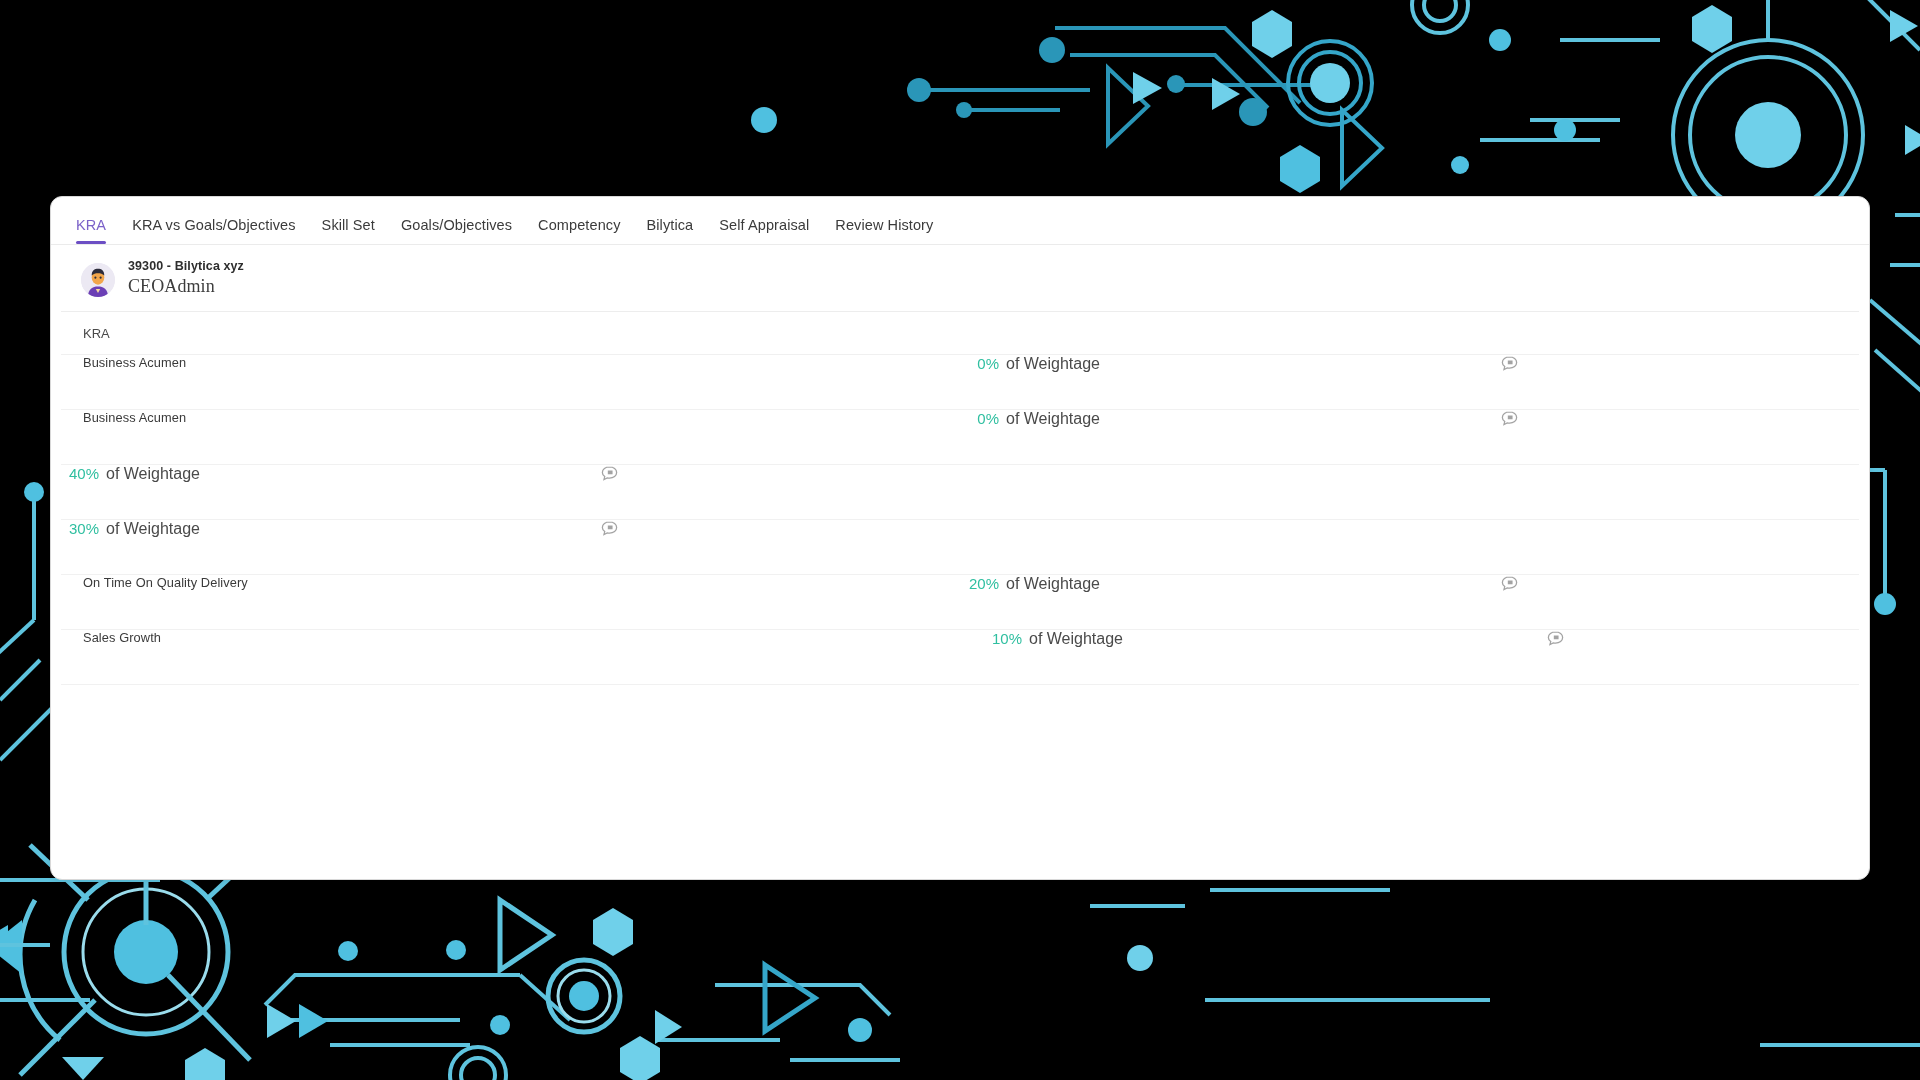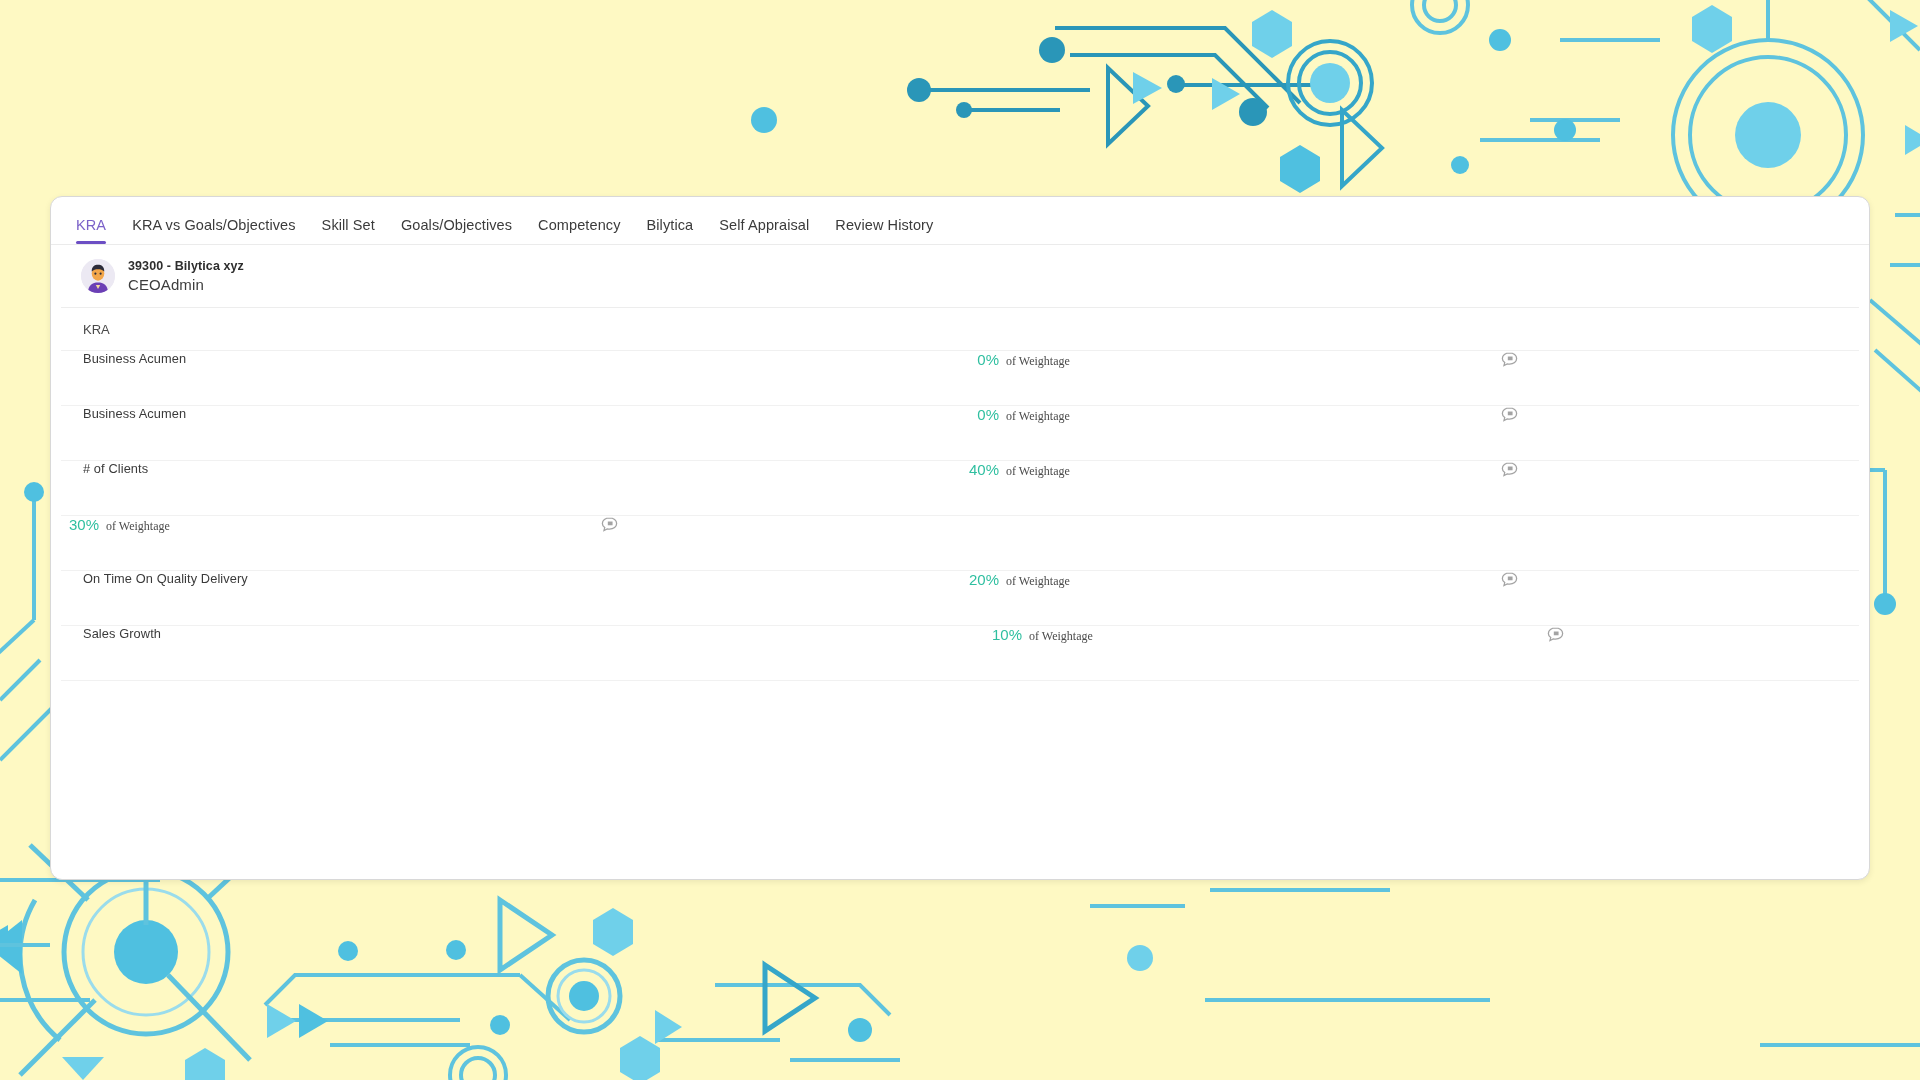--- a/index.html
+++ b/index.html
@@ -17,7 +17,7 @@
     position: relative;
     width: 1920px;
     height: 1080px;
-    background: #fef9c3;
+    background: #000000;
   }
 
   

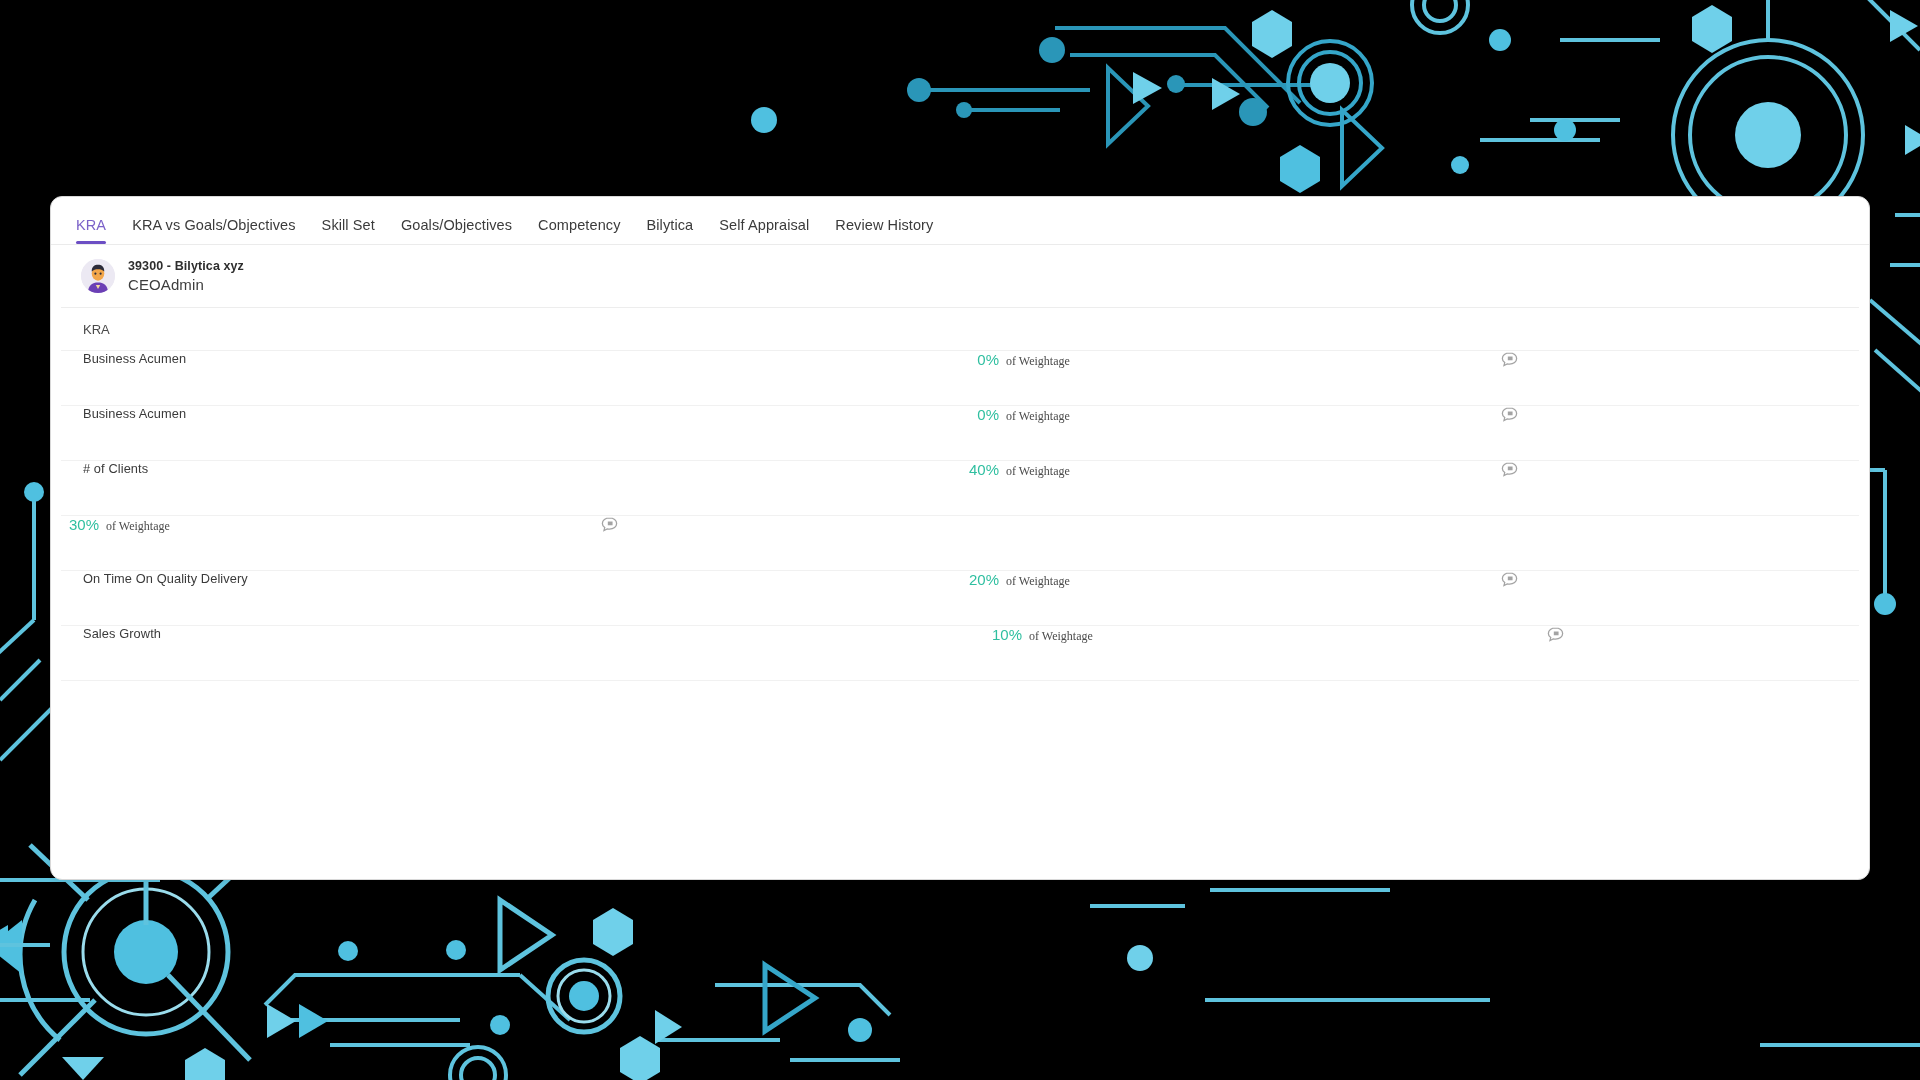--- a/index.html
+++ b/index.html
@@ -103,9 +103,10 @@
     letter-spacing: 0.1px;
   }
   .employee-role {
-    font-size: 15px;
+    font-size: 18px;
     color: #3d3d3d;
     letter-spacing: 0.1px;
+    font-family: Liberation Serif, serif;
   }
 
   

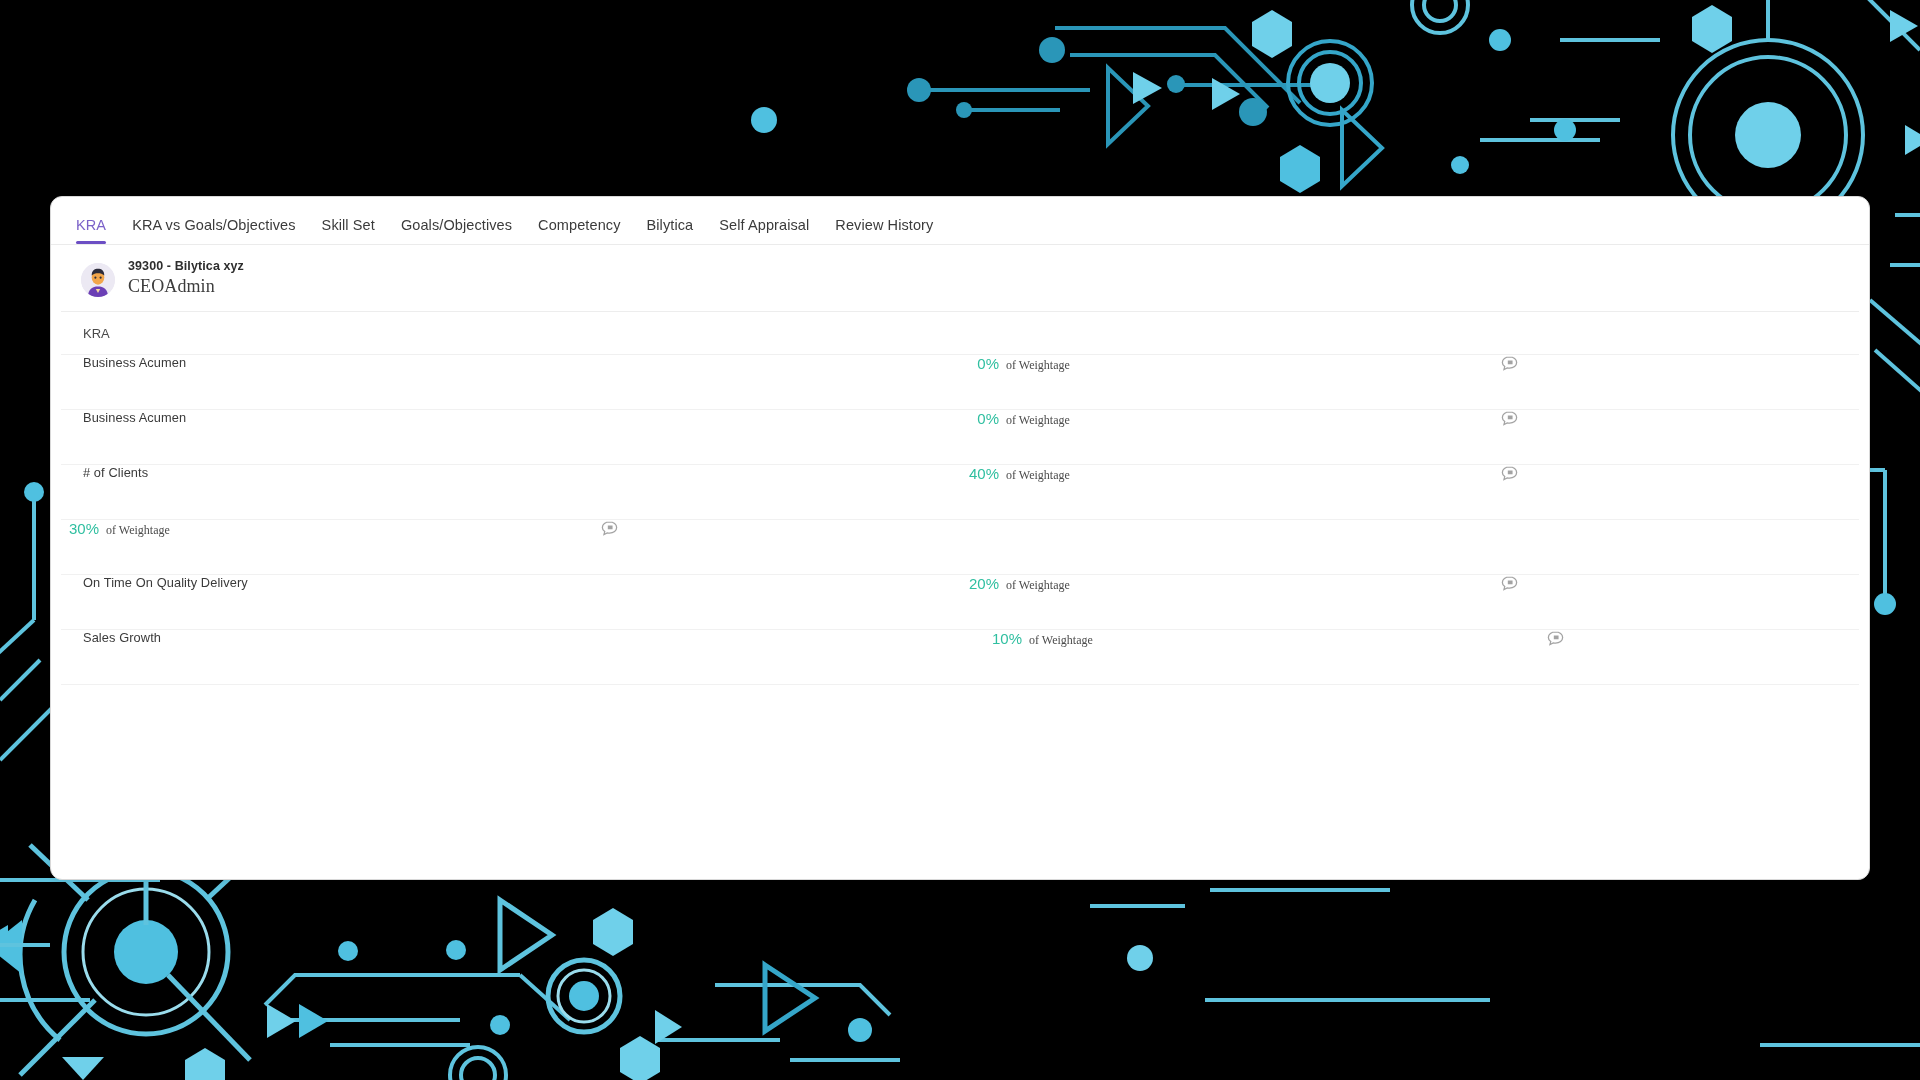--- a/index.html
+++ b/index.html
@@ -155,9 +155,8 @@
     text-align: right;
   }
   .kra-weight-label {
-    font-size: 12px;
+    font-size: 16px;
     color: #4a4a4a;
-    font-family: Liberation Serif, serif;
   }
   .kra-comment {
     flex: 1;

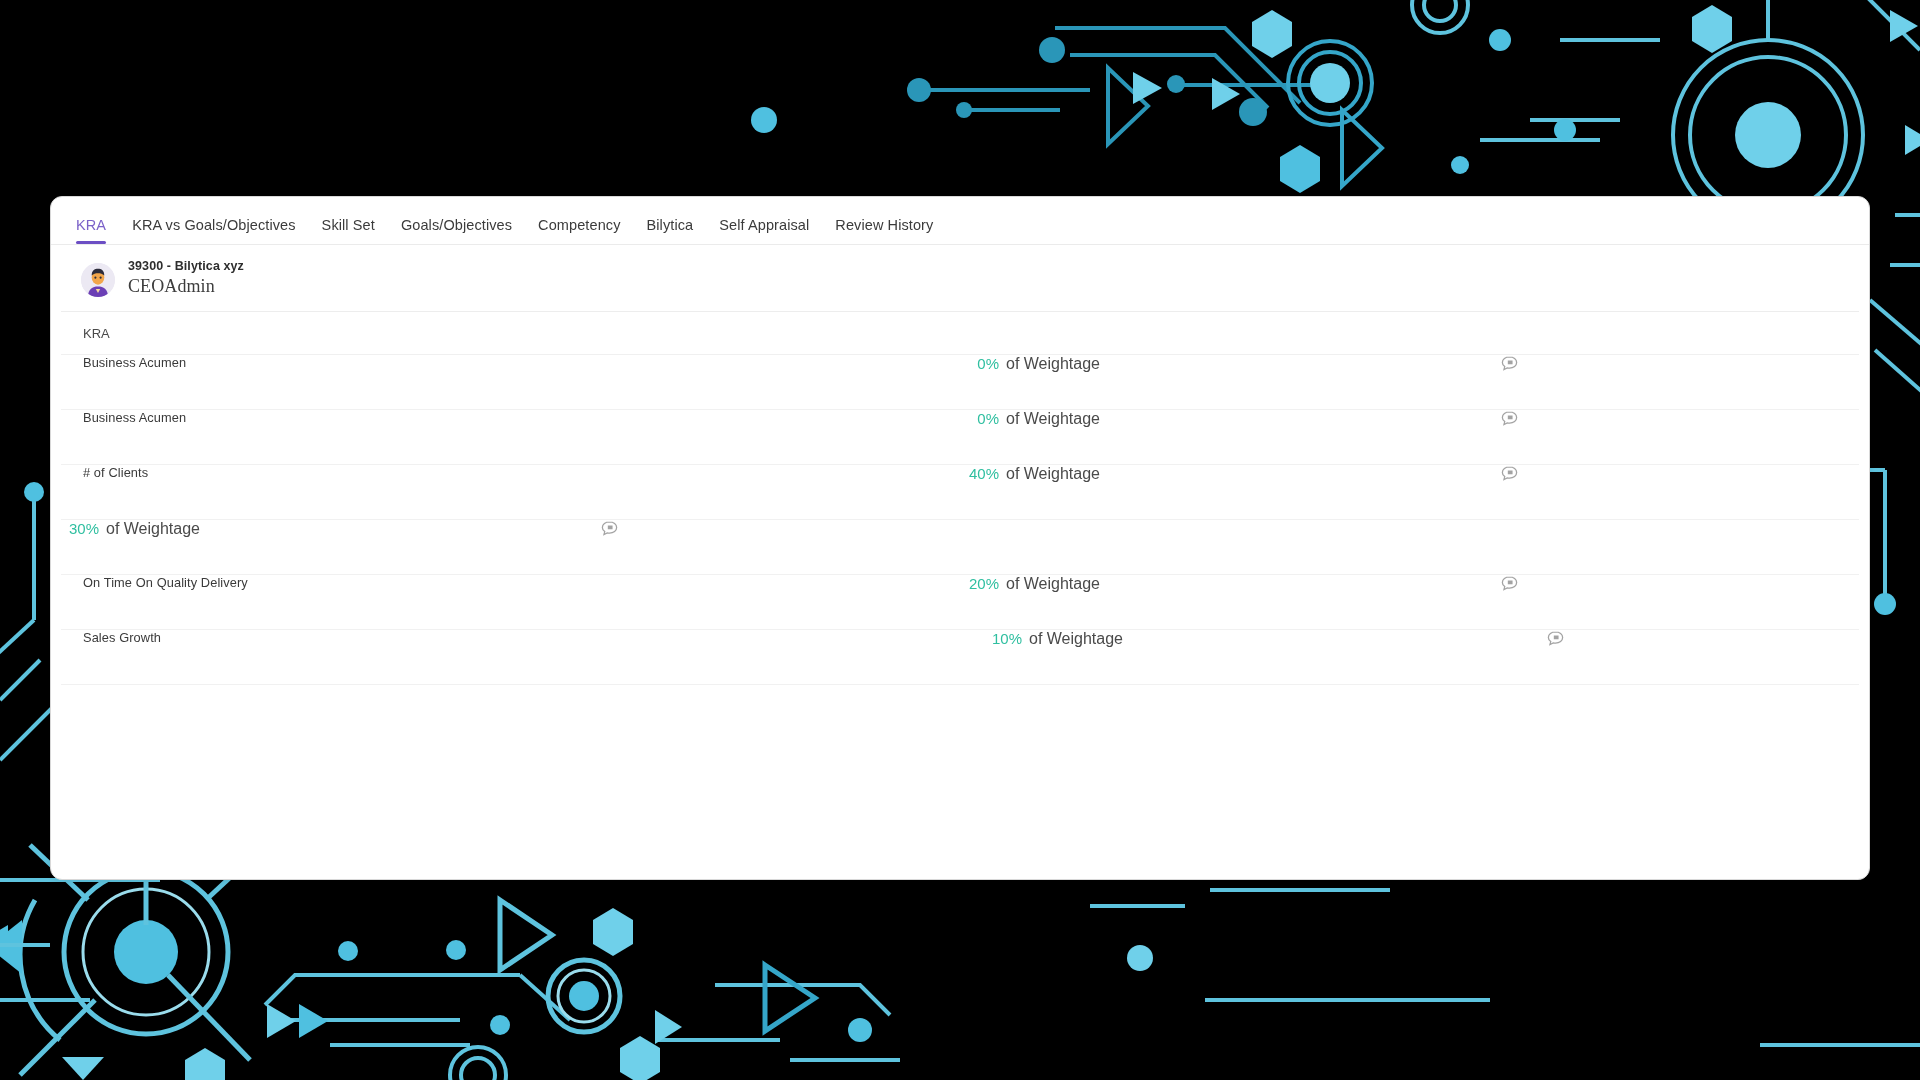--- a/index.html
+++ b/index.html
@@ -393,7 +393,6 @@
       </div>
 
       <div class="kra-row">
-        <div class="kra-title"># of Clients</div>
         <div class="kra-weight-wrap">
           <span class="kra-pct">40%</span>
           <span class="kra-weight-label">of Weightage</span>

